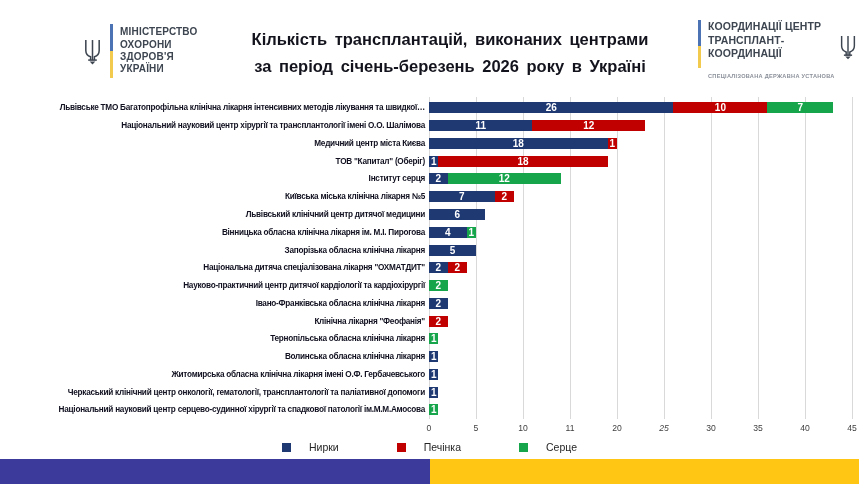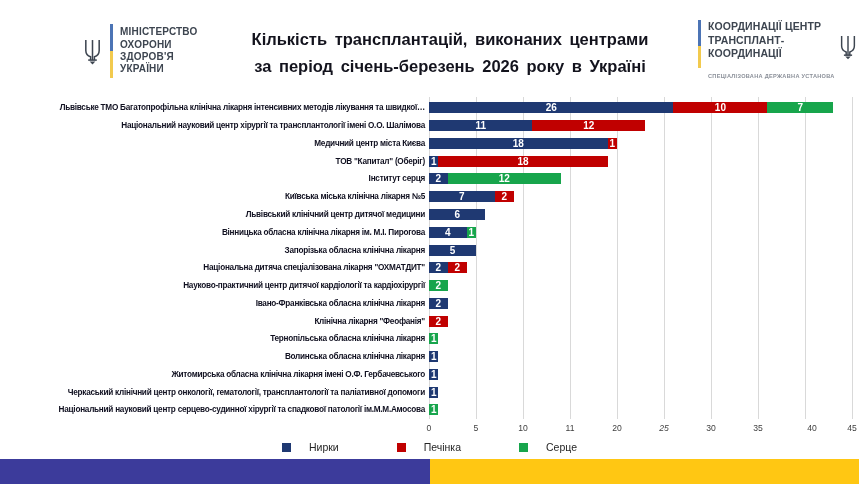--- a/index.html
+++ b/index.html
@@ -237,7 +237,7 @@
       <span class="axis-tick" style="left: 235px; font-style: italic;">25</span>
       <span class="axis-tick" style="left: 282px; text-align: center;">30</span>
       <span class="axis-tick" style="left: 329px;">35</span>
-      <span class="axis-tick" style="left: 376px; margin-left: 7px;">40</span>
+      <span class="axis-tick" style="left: 376px;">40</span>
       <span class="axis-tick" style="left: 423px;">45</span>
     </div>
 </div>

